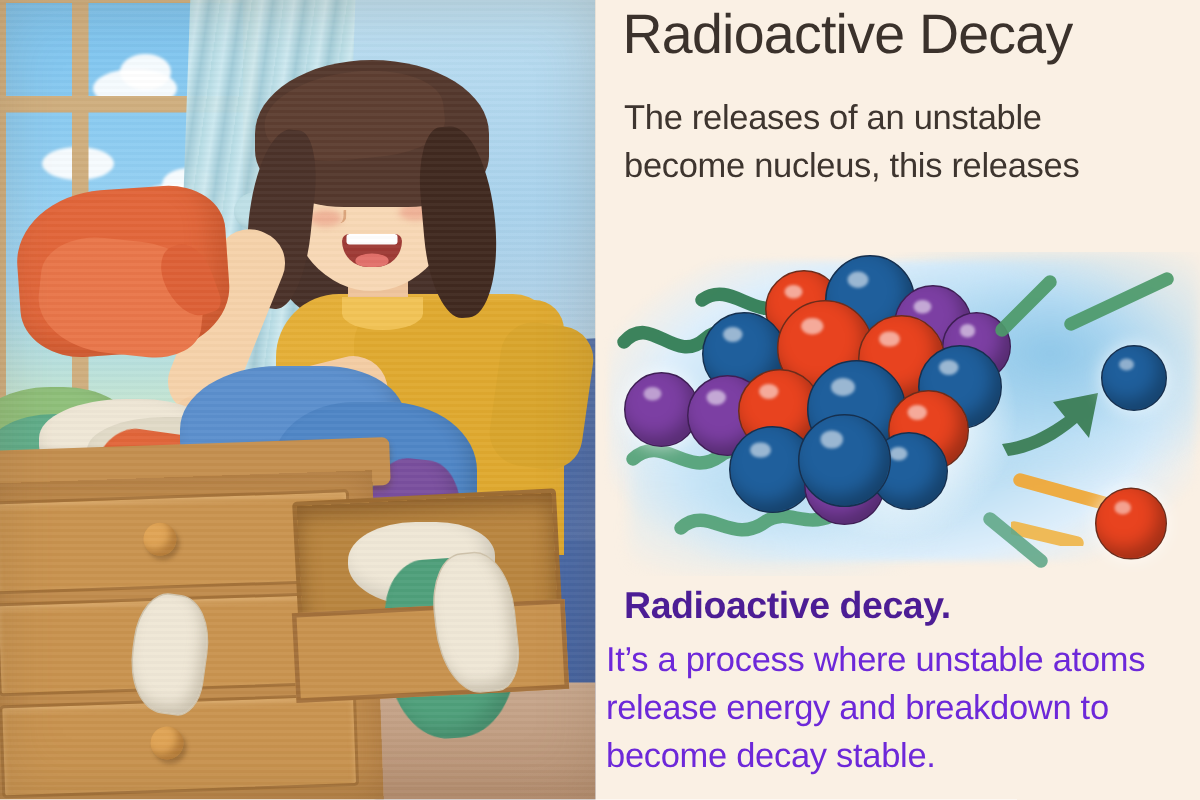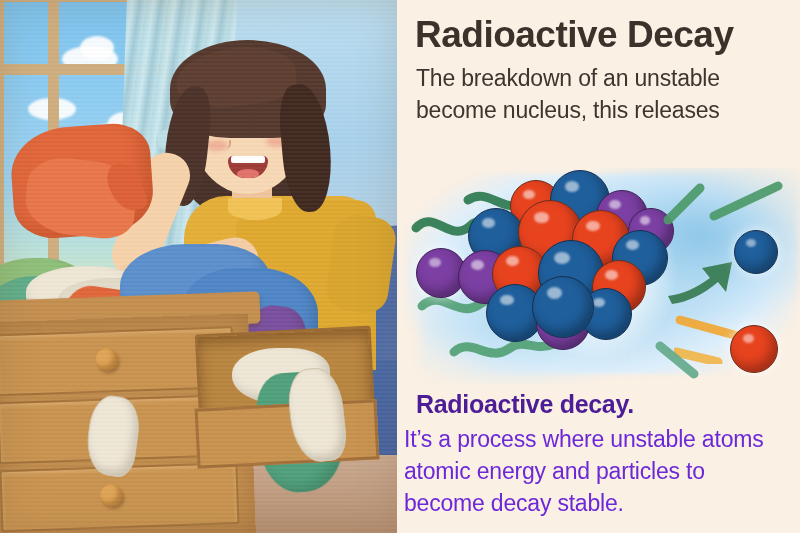--- a/index.html
+++ b/index.html
@@ -118,8 +118,8 @@
 
   
   .textpanel{position:absolute;left:397px;top:0;width:403px;height:533px;background:#faf0e4;}
-  .title{position:absolute;left:18px;top:14px;width:380px;
-     font-size:37px;font-weight:bold;color:#3b322c;letter-spacing:-.5px;
+  .title{position:absolute;left:18px;top:2px;width:380px;
+     font-size:37px;font-weight:normal;color:#3b322c;letter-spacing:-.5px;
      font-family:"Liberation Sans",sans-serif;line-height:42px;white-space:nowrap;}
   .subtitle{position:absolute;left:19px;top:62px;width:345px;
      font-size:23px;color:#3e352f;line-height:32px;letter-spacing:-.2px;}

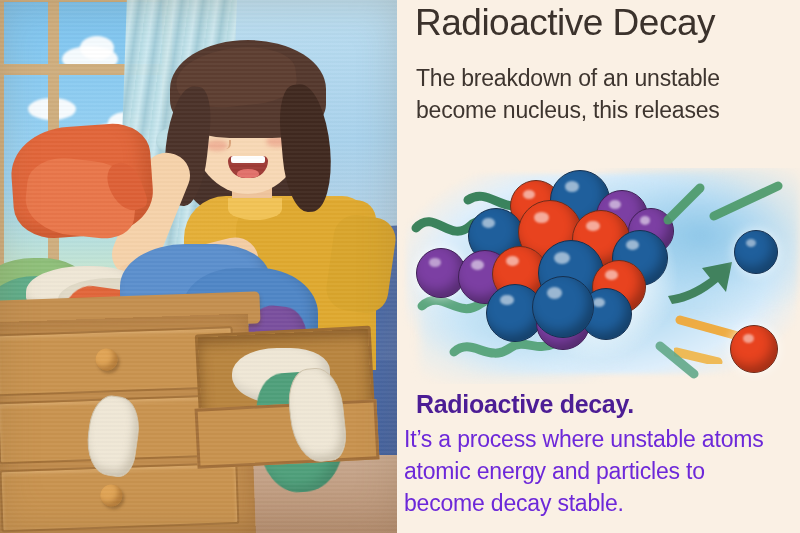--- a/index.html
+++ b/index.html
@@ -262,7 +262,7 @@
     <div class="title">Radioactive Decay</div>
 
     <div class="subtitle">
-      <div>The breakdown of an unstable</div>
+      <div>The releases of an unstable</div>
       <div>become nucleus, this releases</div>
     </div>
 

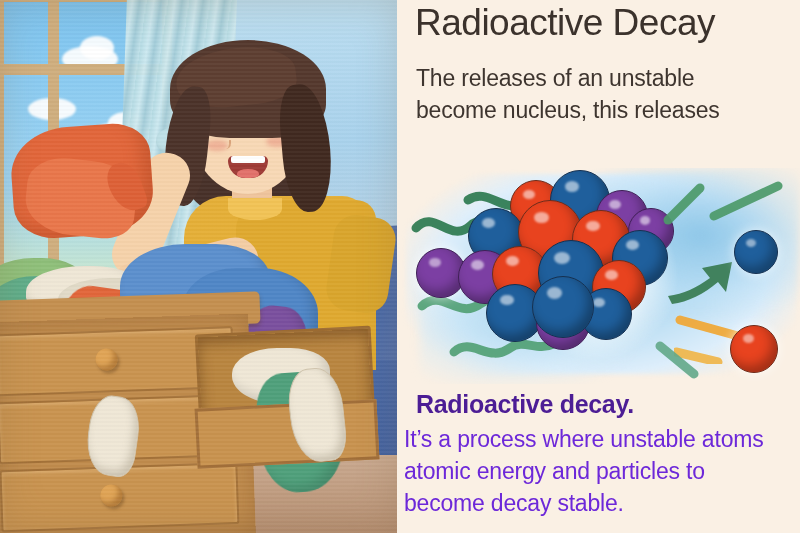--- a/index.html
+++ b/index.html
@@ -269,7 +269,7 @@
     <div class="sub2-title">Radioactive decay.</div>
     <div class="sub2-body">
       <div>It’s a process where unstable atoms</div>
-      <div>atomic energy and particles to</div>
+      <div>release energy and breakdown to</div>
       <div>become decay stable.</div>
     </div>
   </div>

